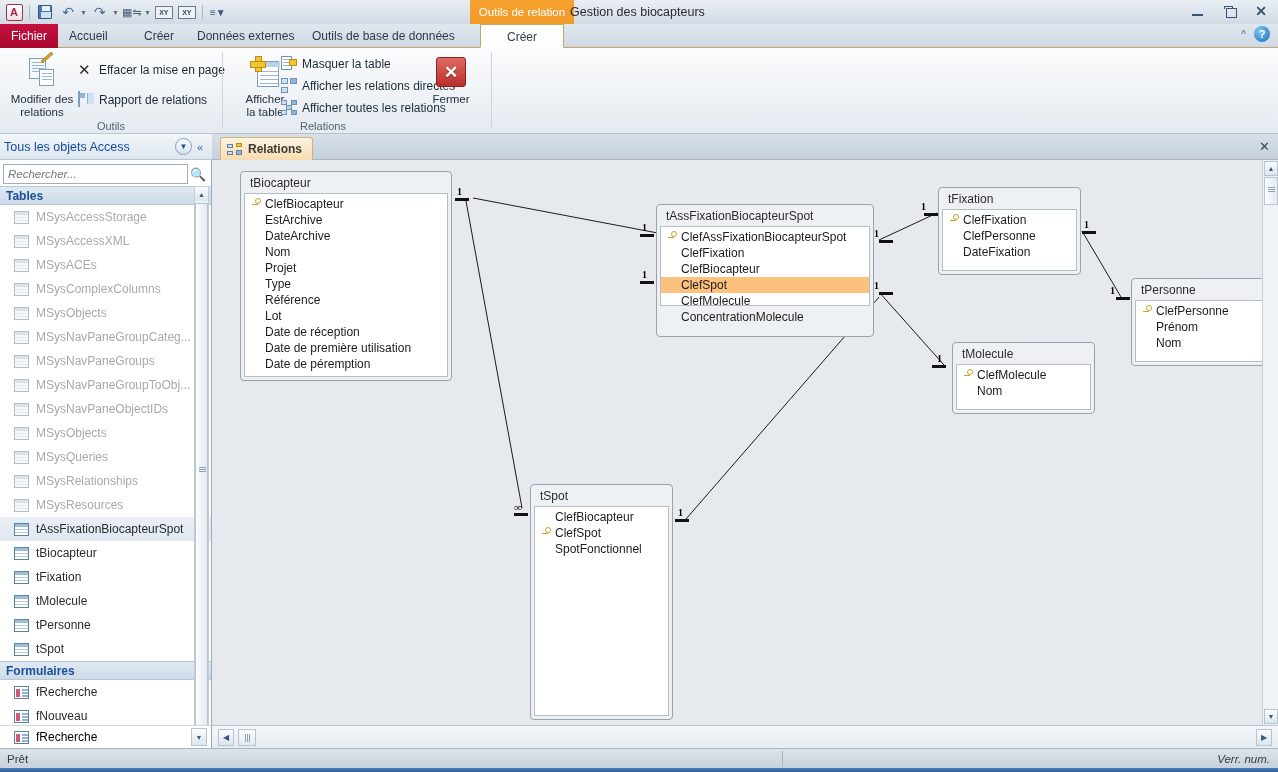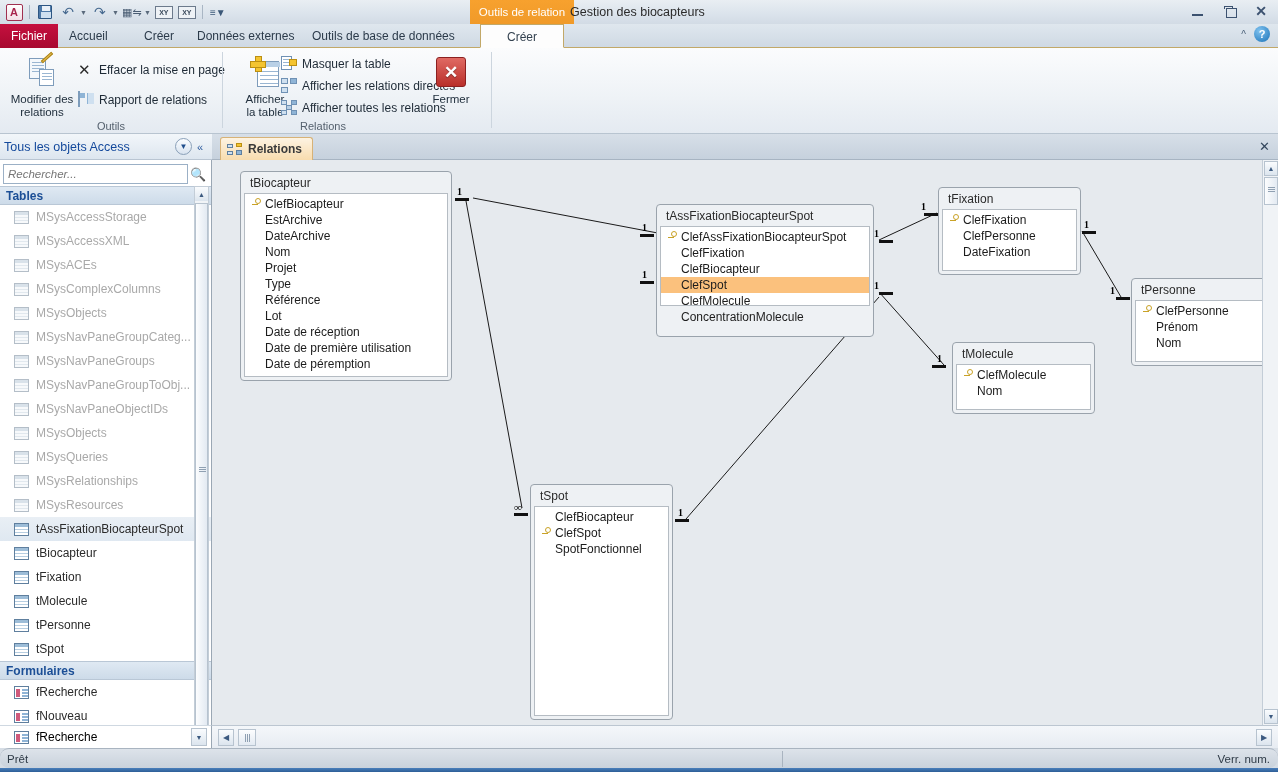--- a/index.html
+++ b/index.html
@@ -360,7 +360,7 @@
     position: absolute; left: 0; top: 748px; width: 1278px; height: 20px;
     background: linear-gradient(to bottom,#dde3ea,#c9d2dc);
     border-top: 1px solid #a9b4c0;
-    display: flex; align-items: center; border-radius: 9px;
+    display: flex; align-items: center;
   }
   .status-left { padding-left: 7px; font-size: 11.5px; color: #2f3b47; }
   .status-div { position: absolute; left: 782px; top: 2px; width: 1px; height: 16px; background: #a9b4c0; }

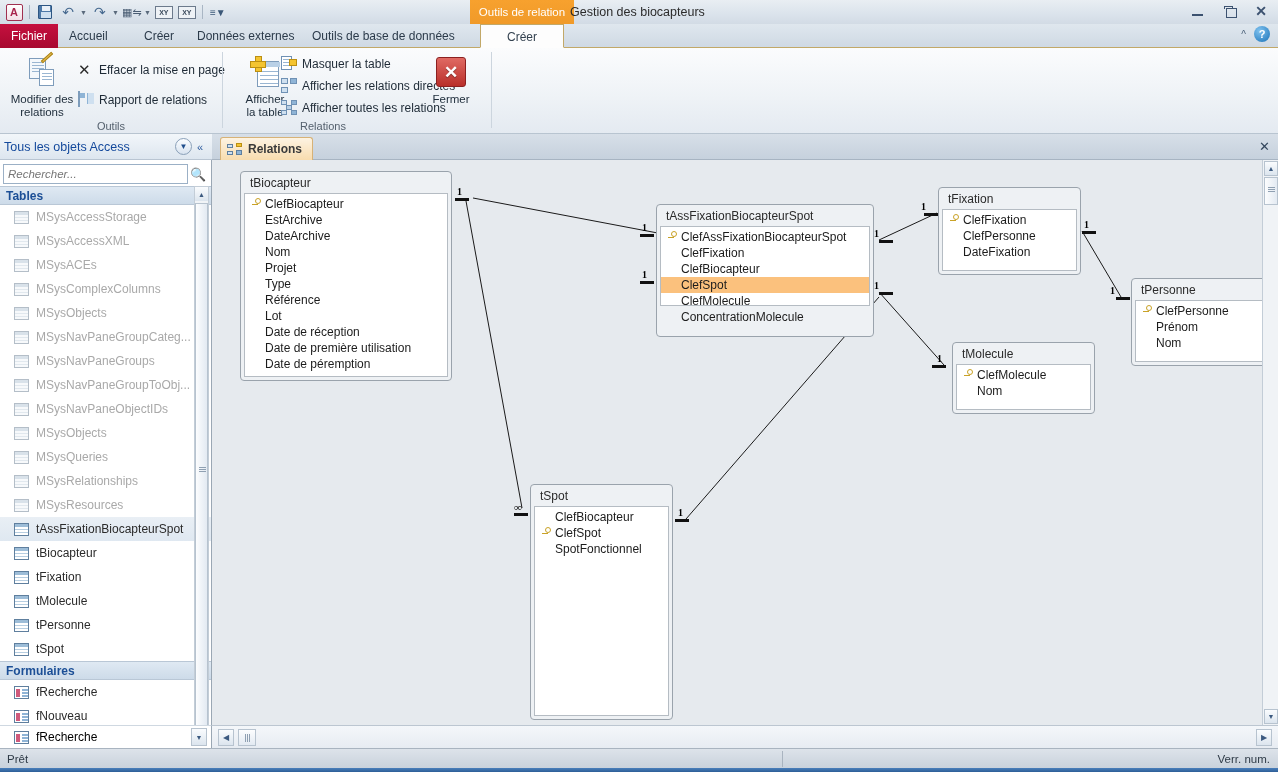--- a/index.html
+++ b/index.html
@@ -364,7 +364,7 @@
   }
   .status-left { padding-left: 7px; font-size: 11.5px; color: #2f3b47; }
   .status-div { position: absolute; left: 782px; top: 2px; width: 1px; height: 16px; background: #a9b4c0; }
-  .status-right { position: absolute; right: 8px; font-size: 11.5px; color: #2f3b47; }
+  .status-right { position: absolute; right: 8px; font-size: 11.5px; color: #2f3b47; font-style: italic; }
 
   
   .taskbar {

